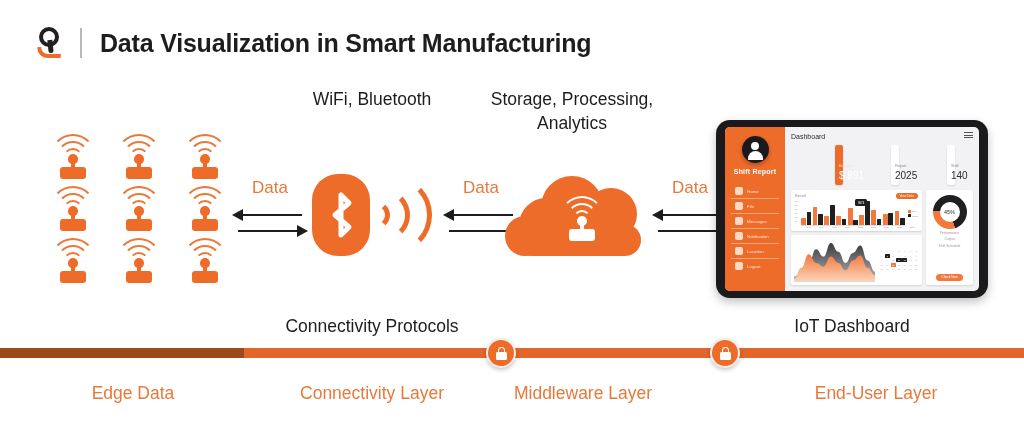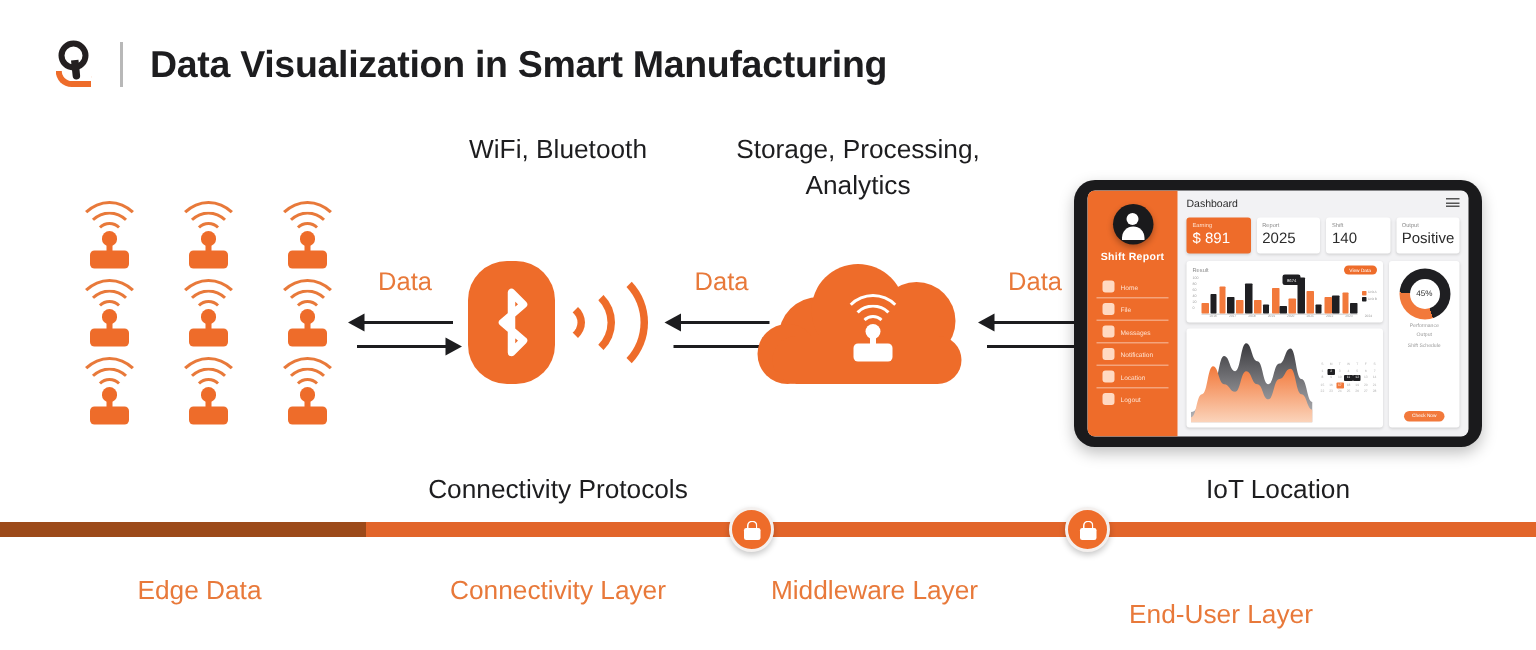--- a/index.html
+++ b/index.html
@@ -150,8 +150,8 @@
 
   #kpi-row { display: flex; gap: 4px; margin-bottom: 5px; }
   .kpi-card {
-    flex: 1; background: #fff; border-radius: 2px; padding: 3px 4px 4px;
-    box-shadow: 0 1px 2px rgba(0,0,0,0.13); min-width: 0;
+    flex: 1; background: #fff; border-radius: 2px; padding: 19px 4px 4px;
+    box-shadow: 0 1px 2px rgba(0,0,0,0.13); min-width: 0; margin-left: 44px;
   }
   .kpi-card.accent { background: #ee6c2a; }
   .kpi-label { font-size: 3.8px; color: #8a8a8a; margin-bottom: 2px; }

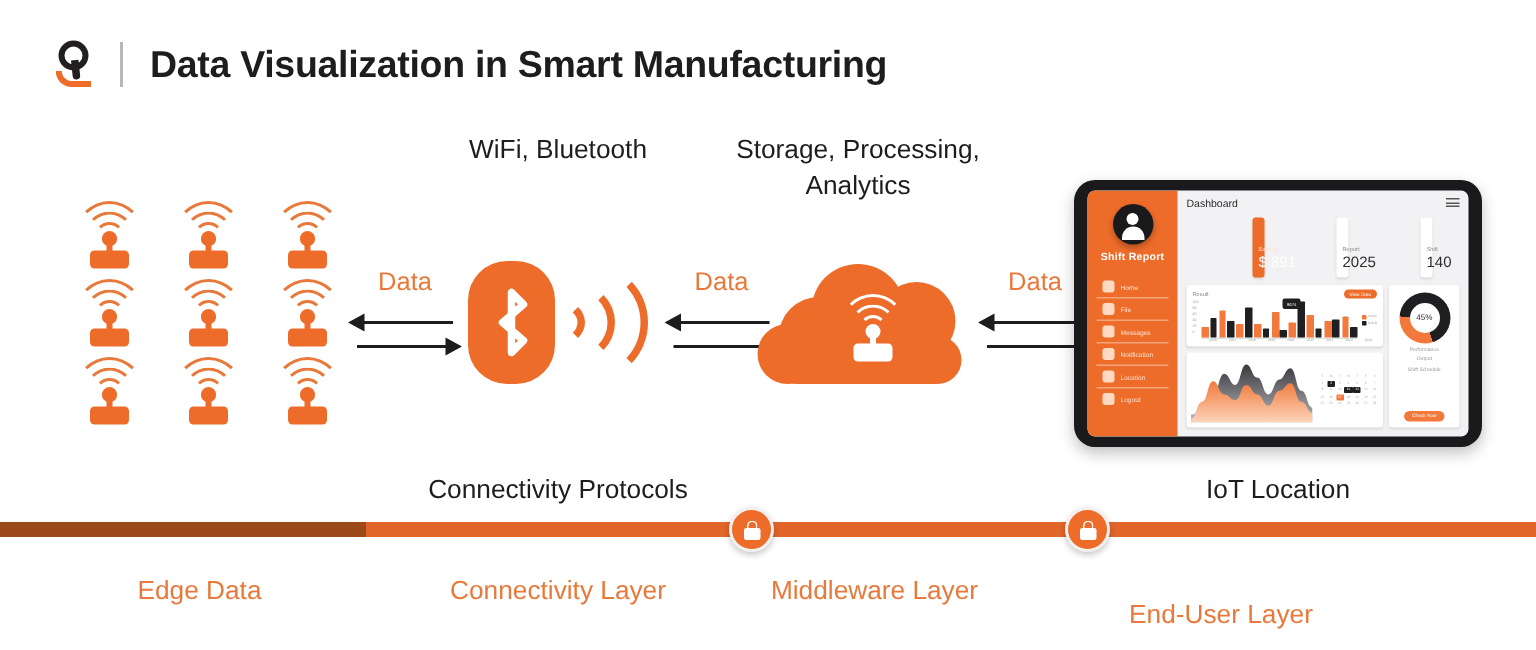--- a/index.html
+++ b/index.html
@@ -623,7 +623,7 @@
   </div>
 
   <div class="node-caption" id="cap-connectivity">Connectivity Protocols</div>
-  <div class="node-caption" id="cap-dashboard">IoT Location</div>
+  <div class="node-caption" id="cap-dashboard">IoT Dashboard</div>
 
   <div id="layer-bar">
     <div class="seg-edge"></div>

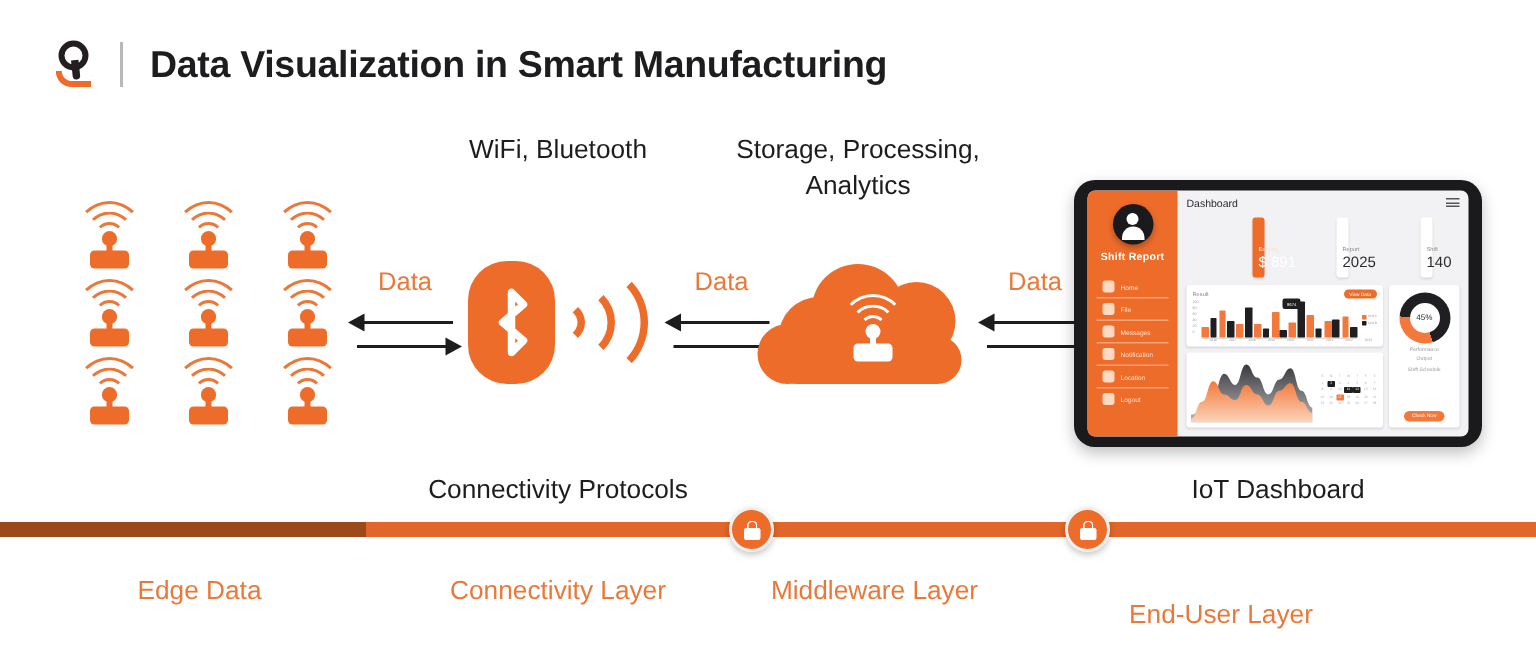--- a/index.html
+++ b/index.html
@@ -240,7 +240,7 @@
   #lay-edge { left: 0; width: 266px; }
   #lay-conn { left: 246px; width: 252px; text-align: center; }
   #lay-mid { left: 470px; width: 226px; }
-  #lay-end { left: 688px; width: 252px; margin-top: 16px; }
+  #lay-end { left: 750px; width: 252px; }
 </style>
 </head>
 <body>

